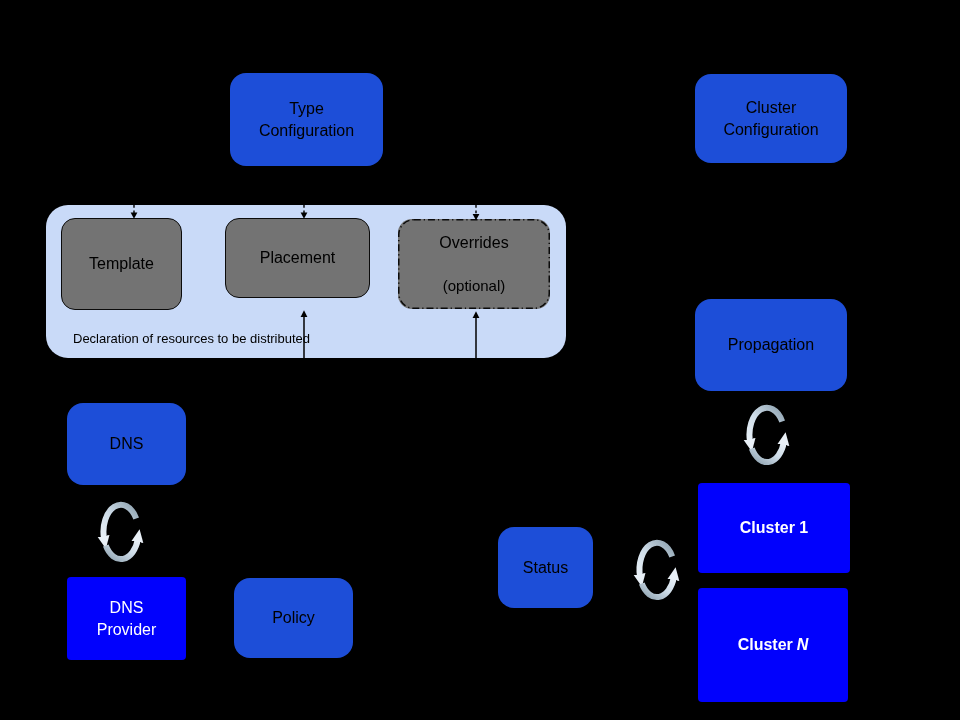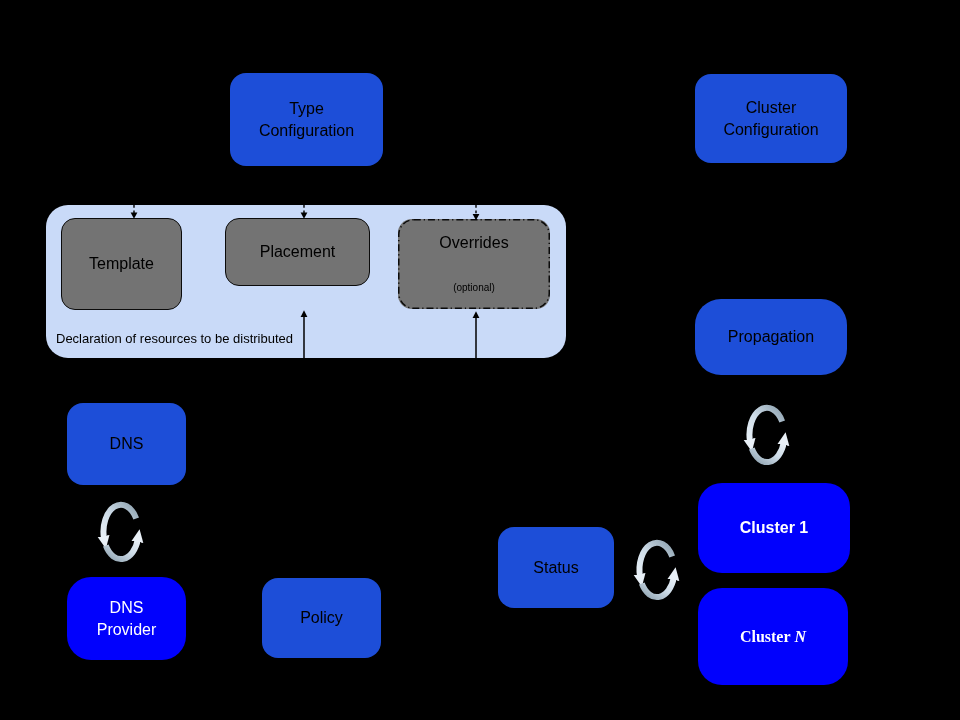--- a/index.html
+++ b/index.html
@@ -103,7 +103,7 @@
       <span class="lbl">Template</span>
     </div>
 
-    <div class="inner" style="left:179px;top:13px;width:145px;height:68px;">
+    <div class="inner" style="left:179px;top:13px;width:145px;height:80px;">
       <span class="lbl">Placement</span>
     </div>
 

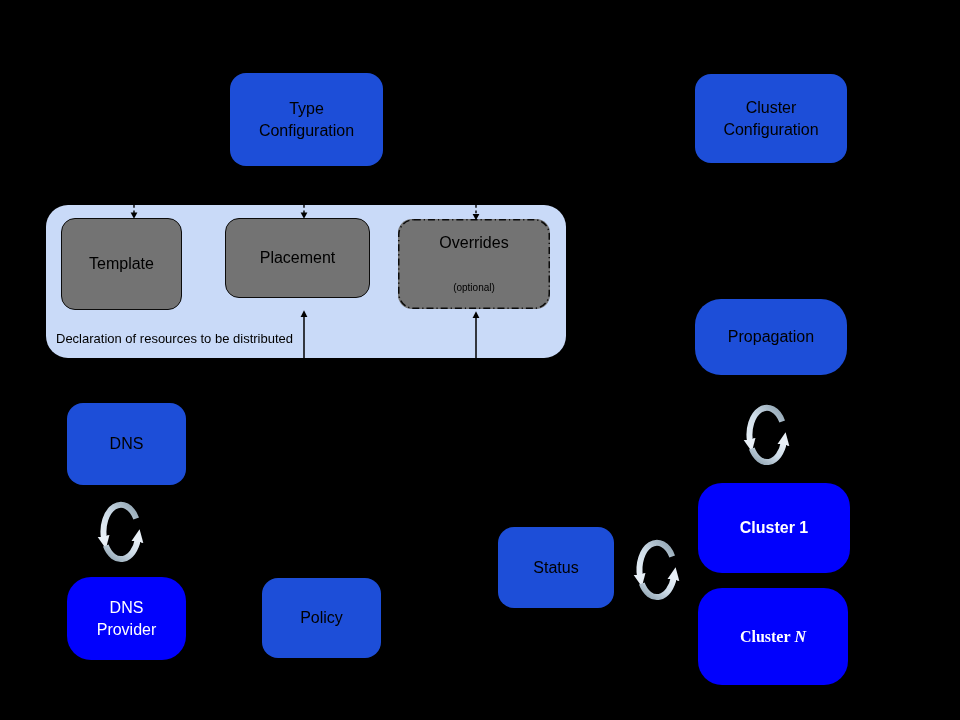--- a/index.html
+++ b/index.html
@@ -49,7 +49,7 @@
     text-align: center;
   }
   .inner.noborder { border: none; }
-  .sub { font-size: 10px; line-height: 1.15; }
+  .sub { font-size: 15px; line-height: 1.15; }
   .caption {
     position: absolute;
     left: 10px; bottom: 12px;

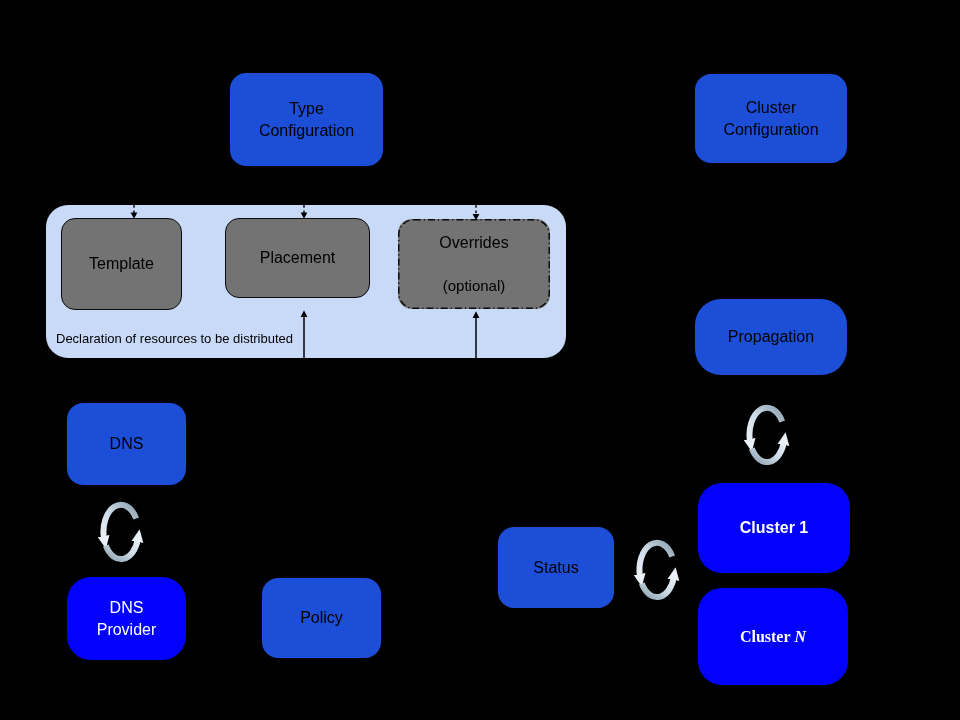--- a/index.html
+++ b/index.html
@@ -52,7 +52,7 @@
   .sub { font-size: 15px; line-height: 1.15; }
   .caption {
     position: absolute;
-    left: 10px; bottom: 12px;
+    left: 27px; bottom: 12px;
     font-size: 13px;
     color: #000;
     text-align: right;

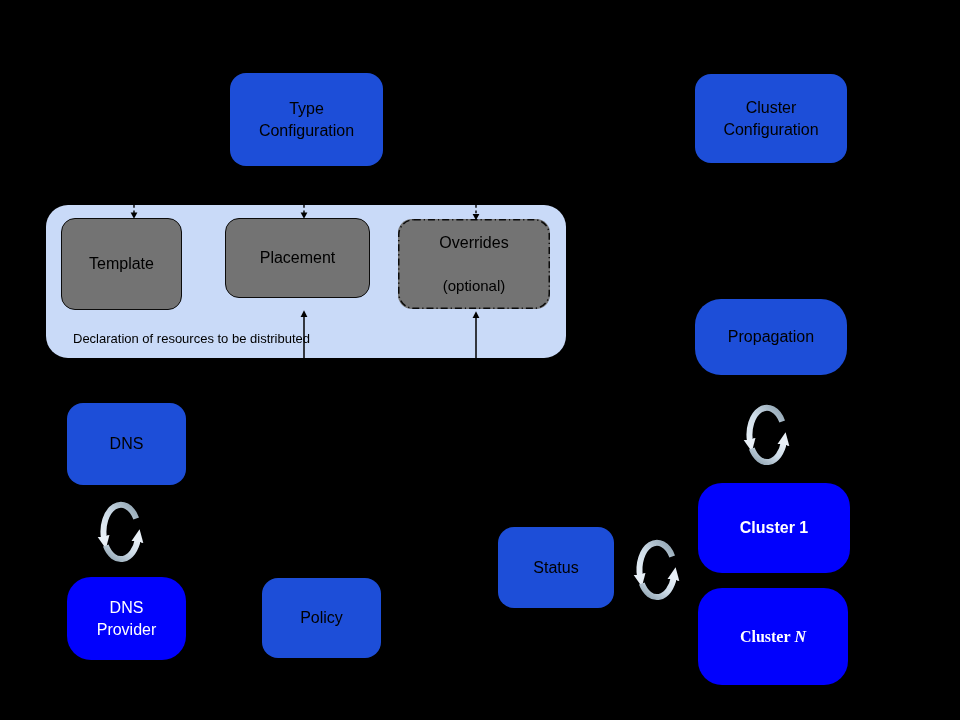--- a/index.html
+++ b/index.html
@@ -141,7 +141,7 @@
     </svg>
   </div>
 
-  <div class="box" style="left:695px;top:299px;width:152px;height:76px;border-radius:26px;">
+  <div class="box" style="left:695px;top:299px;width:152px;height:92px;">
     <span class="lbl">Propagation</span>
   </div>
 

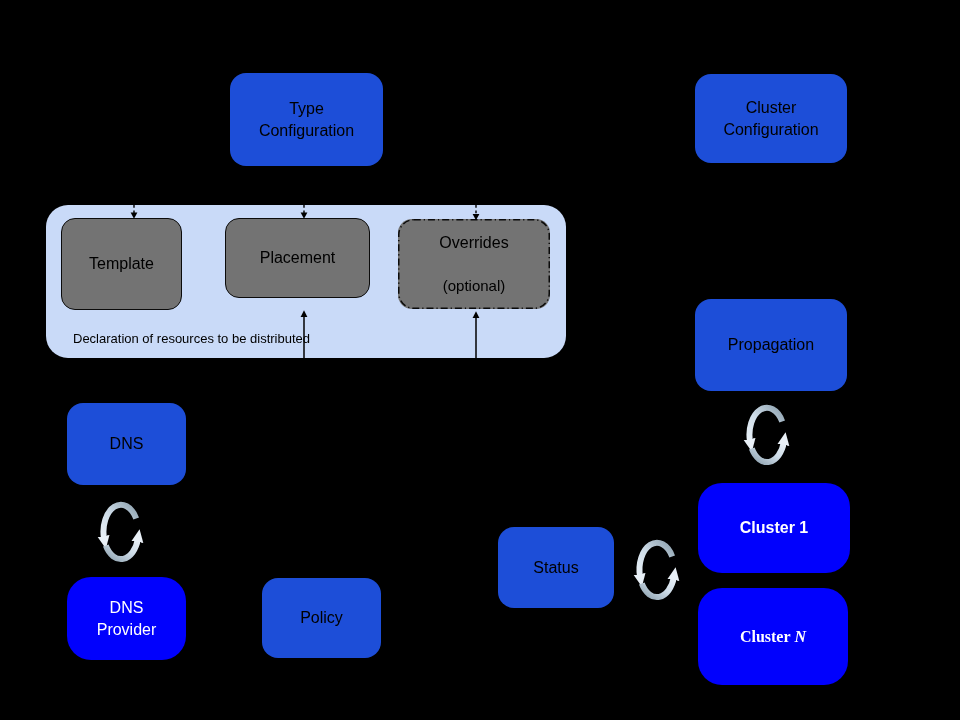--- a/index.html
+++ b/index.html
@@ -29,7 +29,7 @@
   .blue {
     background: #0101fd;
     color: #fff;
-    border-radius: 24px;
+    border-radius: 4px;
   }
   .blue .lbl { font-weight: bold; }
   .it { font-style: italic; margin-left: 4px; }

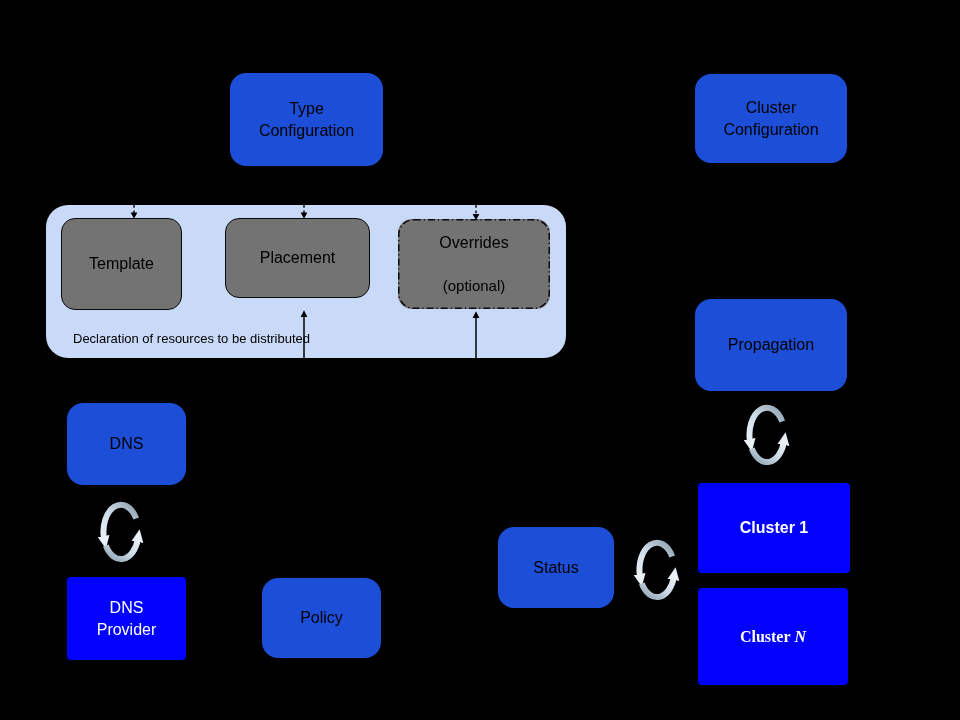--- a/index.html
+++ b/index.html
@@ -177,7 +177,7 @@
     <span class="lbl">Policy</span>
   </div>
 
-  <div class="box" style="left:498px;top:527px;width:116px;height:81px;">
+  <div class="box" style="left:498px;top:527px;width:95px;height:81px;">
     <span class="lbl">Status</span>
   </div>
 

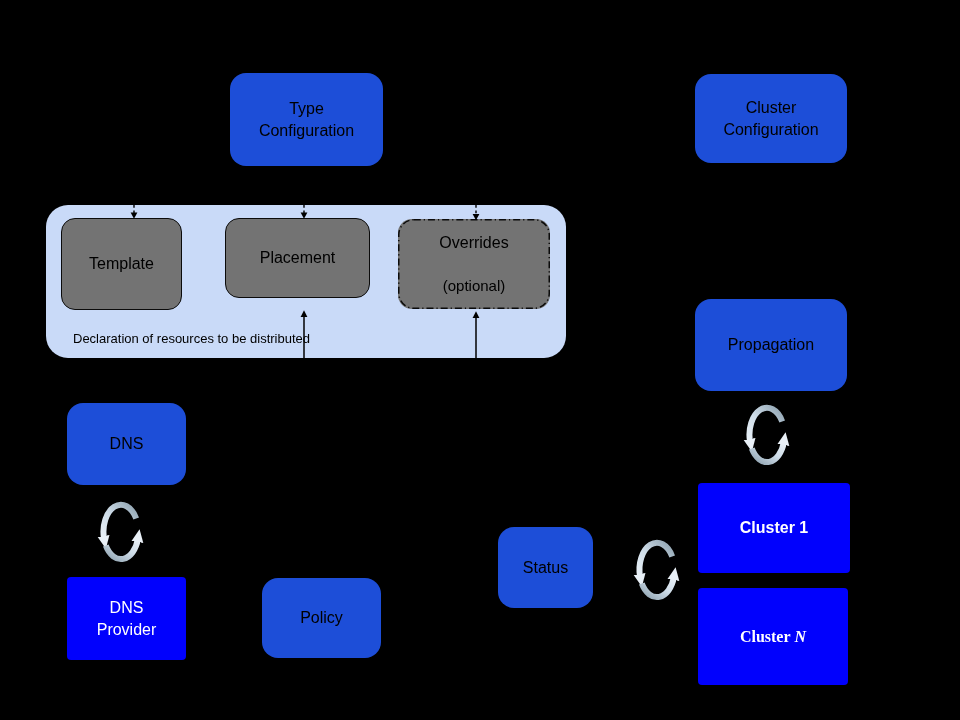--- a/index.html
+++ b/index.html
@@ -173,7 +173,7 @@
 Provider</span>
   </div>
 
-  <div class="box" style="left:262px;top:578px;width:119px;height:80px;">
+  <div class="box" style="left:234px;top:578px;width:119px;height:80px;">
     <span class="lbl">Policy</span>
   </div>
 

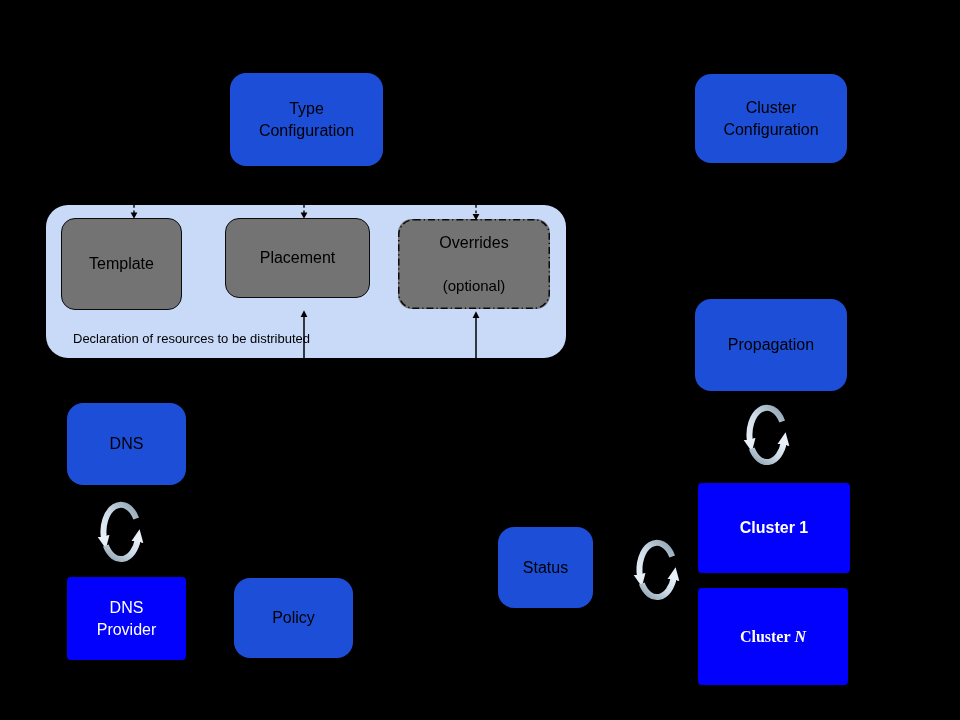--- a/index.html
+++ b/index.html
@@ -154,7 +154,7 @@
     <span class="lbl">Cluster 1</span>
   </div>
 
-  <div class="box blue" style="left:698px;top:588px;width:150px;height:97px;font-family:Liberation Serif, serif;">
+  <div class="box blue" style="left:698px;top:588px;width:150px;height:114px;">
     <span class="lbl"><span>Cluster</span><span class="it">N</span></span>
   </div>
 

